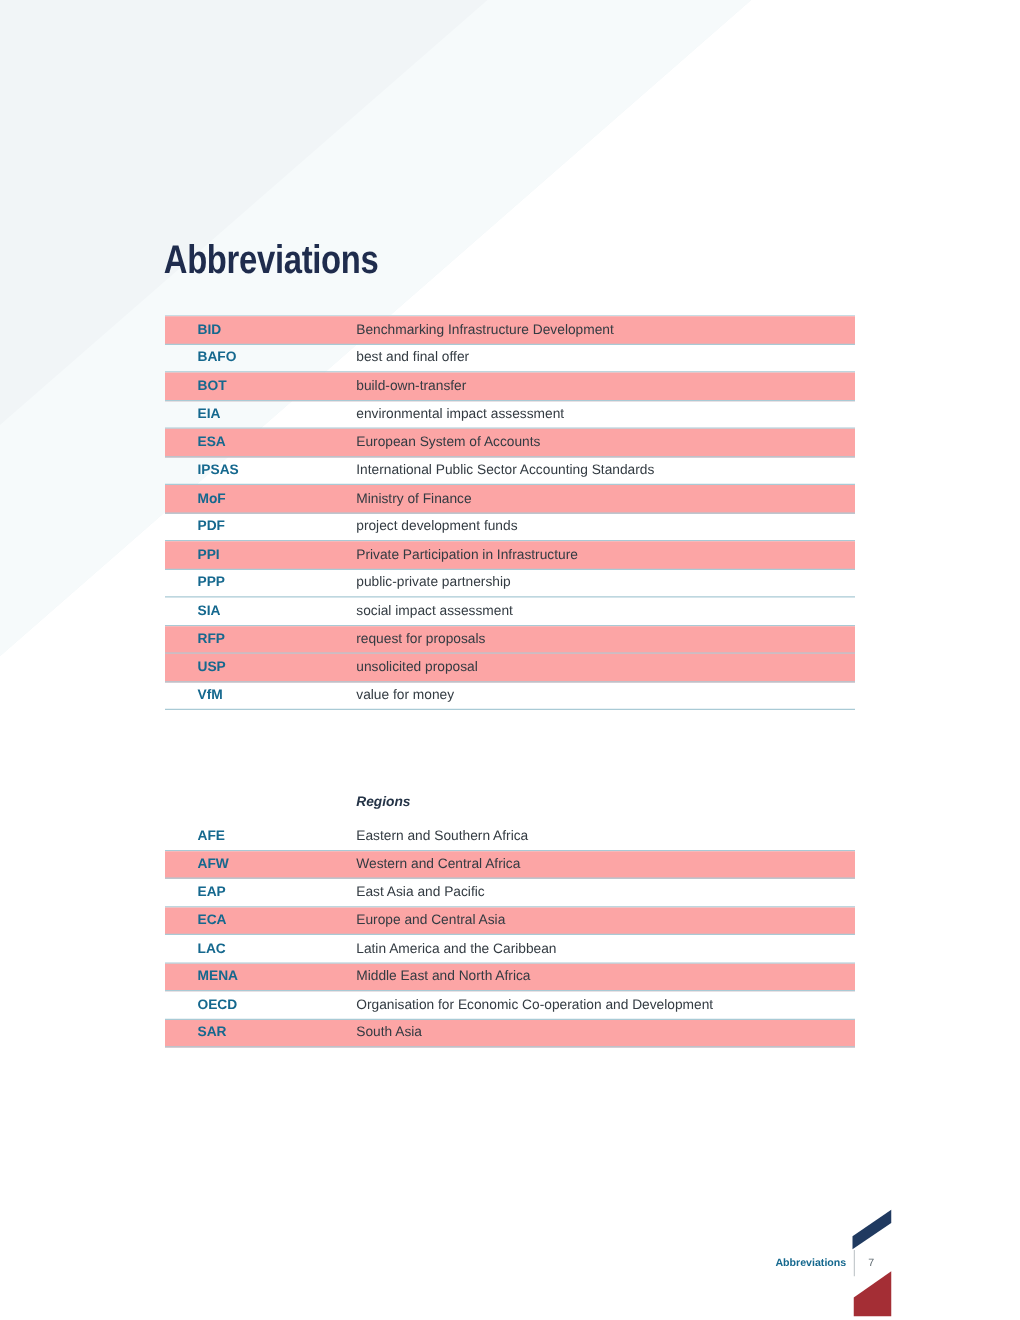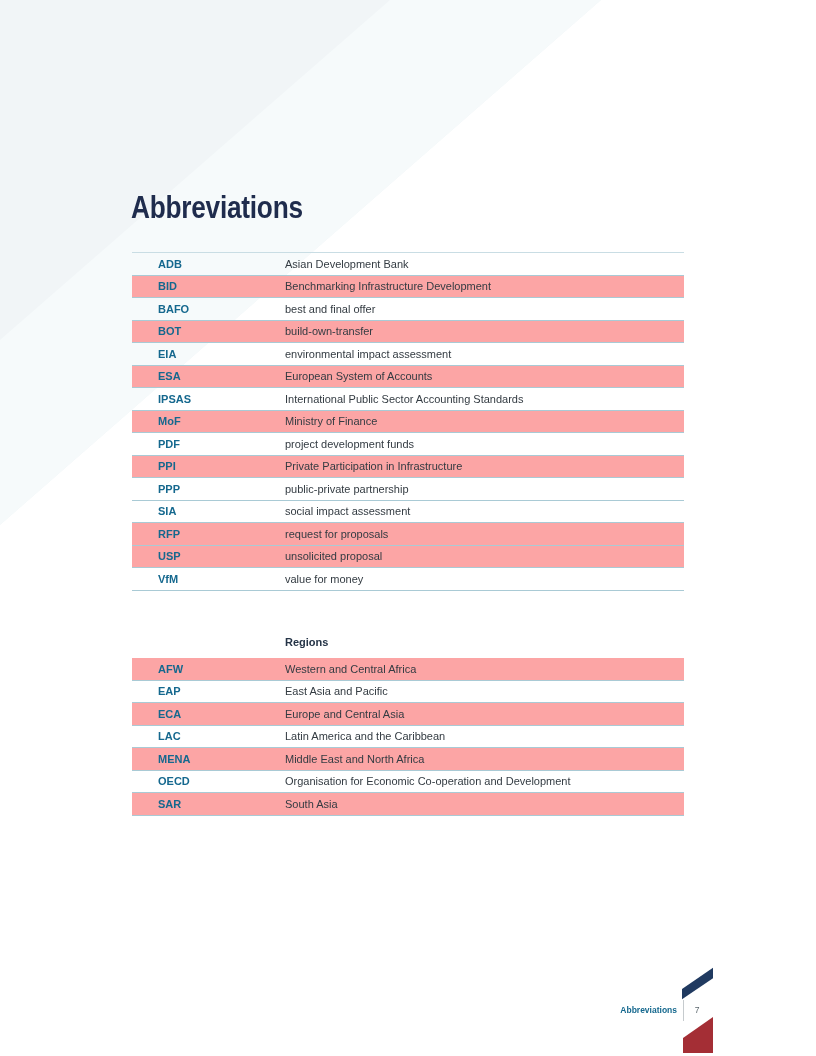--- a/index.html
+++ b/index.html
@@ -104,10 +104,6 @@
   <h1 class="page-title">Abbreviations</h1>
 
   <div class="abbr-table first">
-      <div class="row">
-    <span class="cell-abbr">ADB</span>
-    <span class="cell-def">Asian Development Bank</span>
-  </div>
       <div class="row alt">
     <span class="cell-abbr">BID</span>
     <span class="cell-def">Benchmarking Infrastructure Development</span>

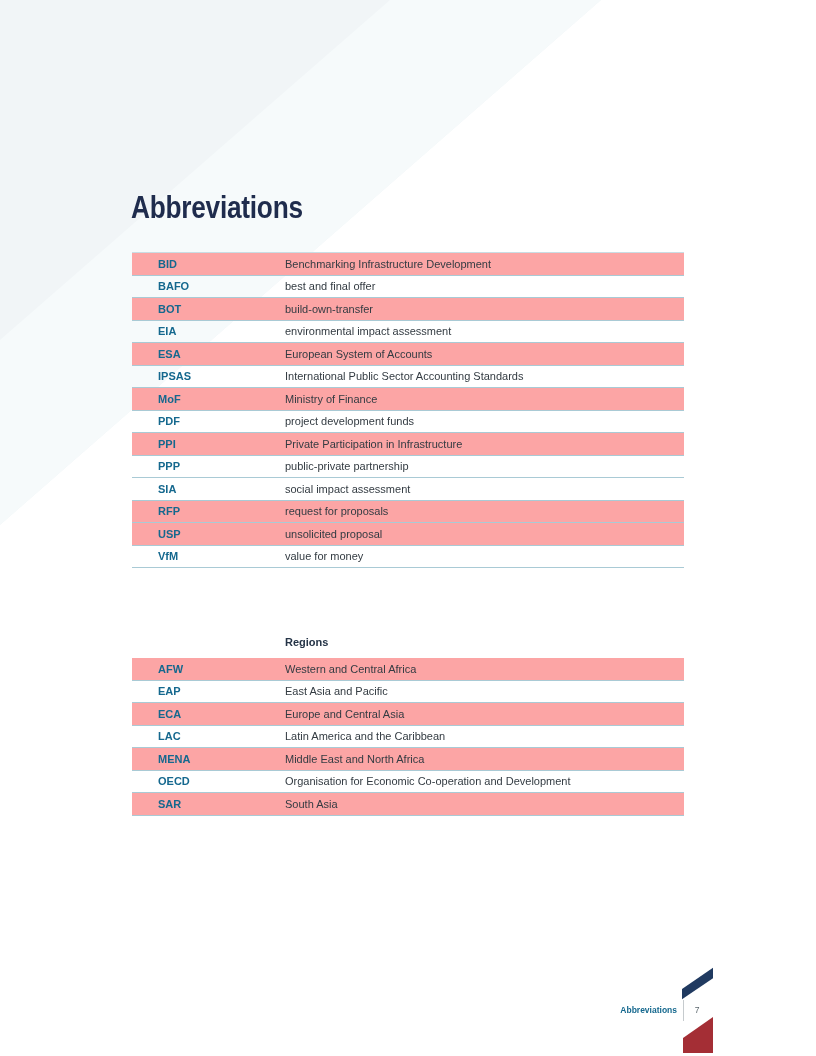--- a/index.html
+++ b/index.html
@@ -63,6 +63,7 @@
     font-size: 11px;
     font-weight: 700;
     color: #253447;
+    font-style: italic;
   }
   .footer-section {
     position: absolute;

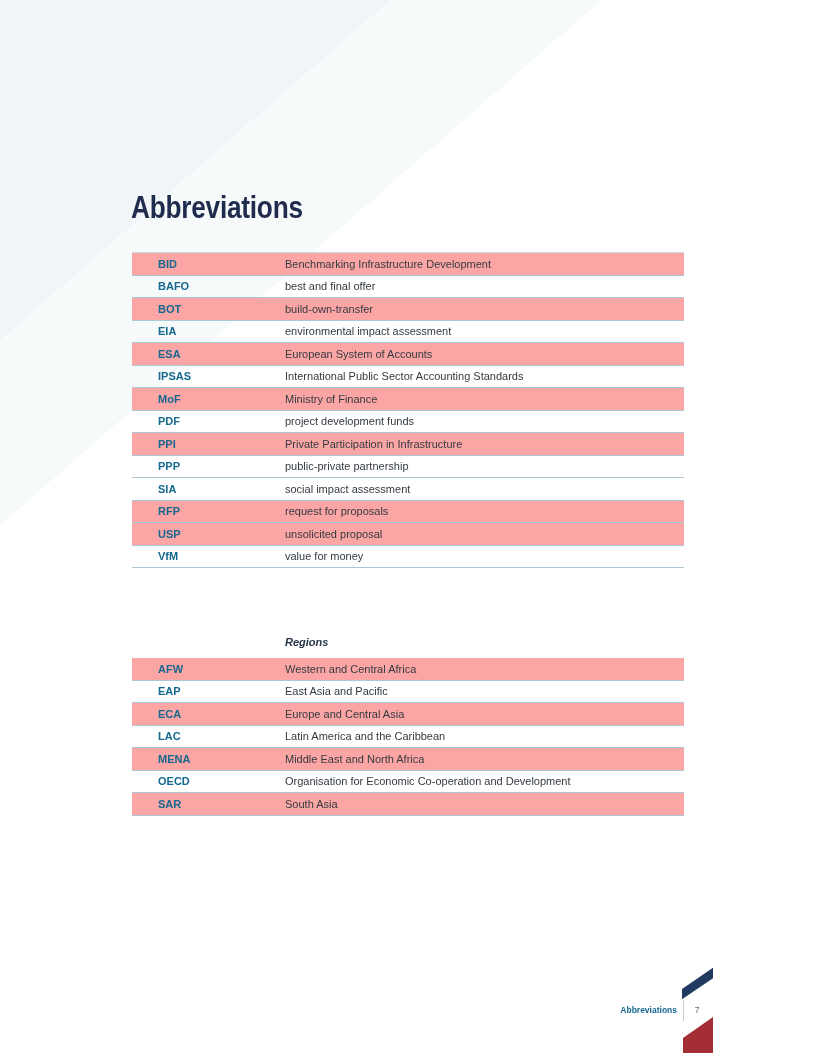--- a/index.html
+++ b/index.html
@@ -166,6 +166,10 @@
   <div class="regions-header">Regions</div>
 
   <div class="abbr-table second">
+      <div class="row">
+    <span class="cell-abbr">AFE</span>
+    <span class="cell-def">Eastern and Southern Africa</span>
+  </div>
       <div class="row alt">
     <span class="cell-abbr">AFW</span>
     <span class="cell-def">Western and Central Africa</span>

